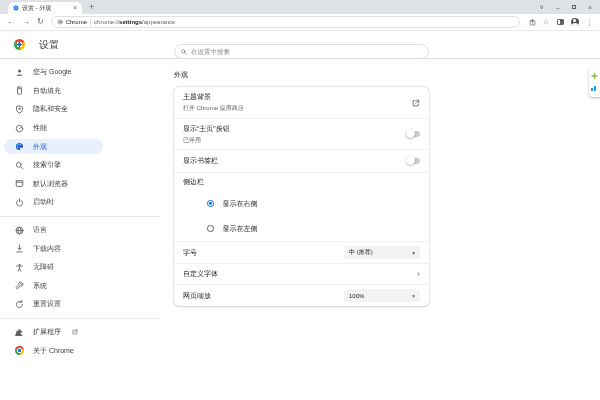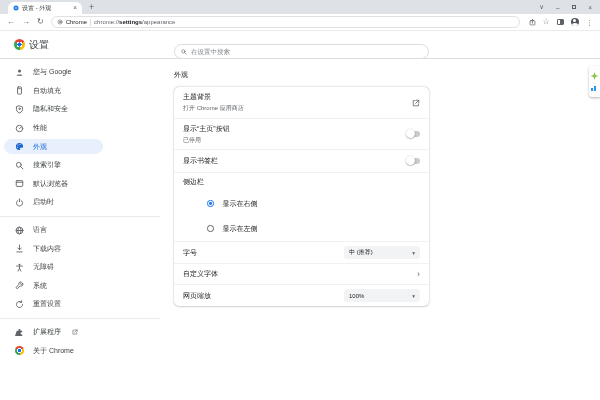--- a/index.html
+++ b/index.html
@@ -45,7 +45,7 @@
       radial-gradient(circle at center, #1a73e8 0 27%, #fff 27% 38%, rgba(0,0,0,0) 38%),
       conic-gradient(from -60deg, #ea4335 0 120deg, #fbbc04 0 240deg, #34a853 0 360deg); }
   .set-header .chrome-logo { margin-left: 14px; }
-  .set-title { font-size: 10px; color: #3c4043; margin-left: 4px; }
+  .set-title { font-size: 10px; color: #3c4043; margin-left: 14px; }
   .search-pill { position: absolute; left: 174px; top: 13px; width: 255px; height: 15px;
     border: 1px solid #dadce0; border-radius: 8px; background: #fff; display: flex; align-items: center;
     padding: 0 6px; gap: 4px; }

